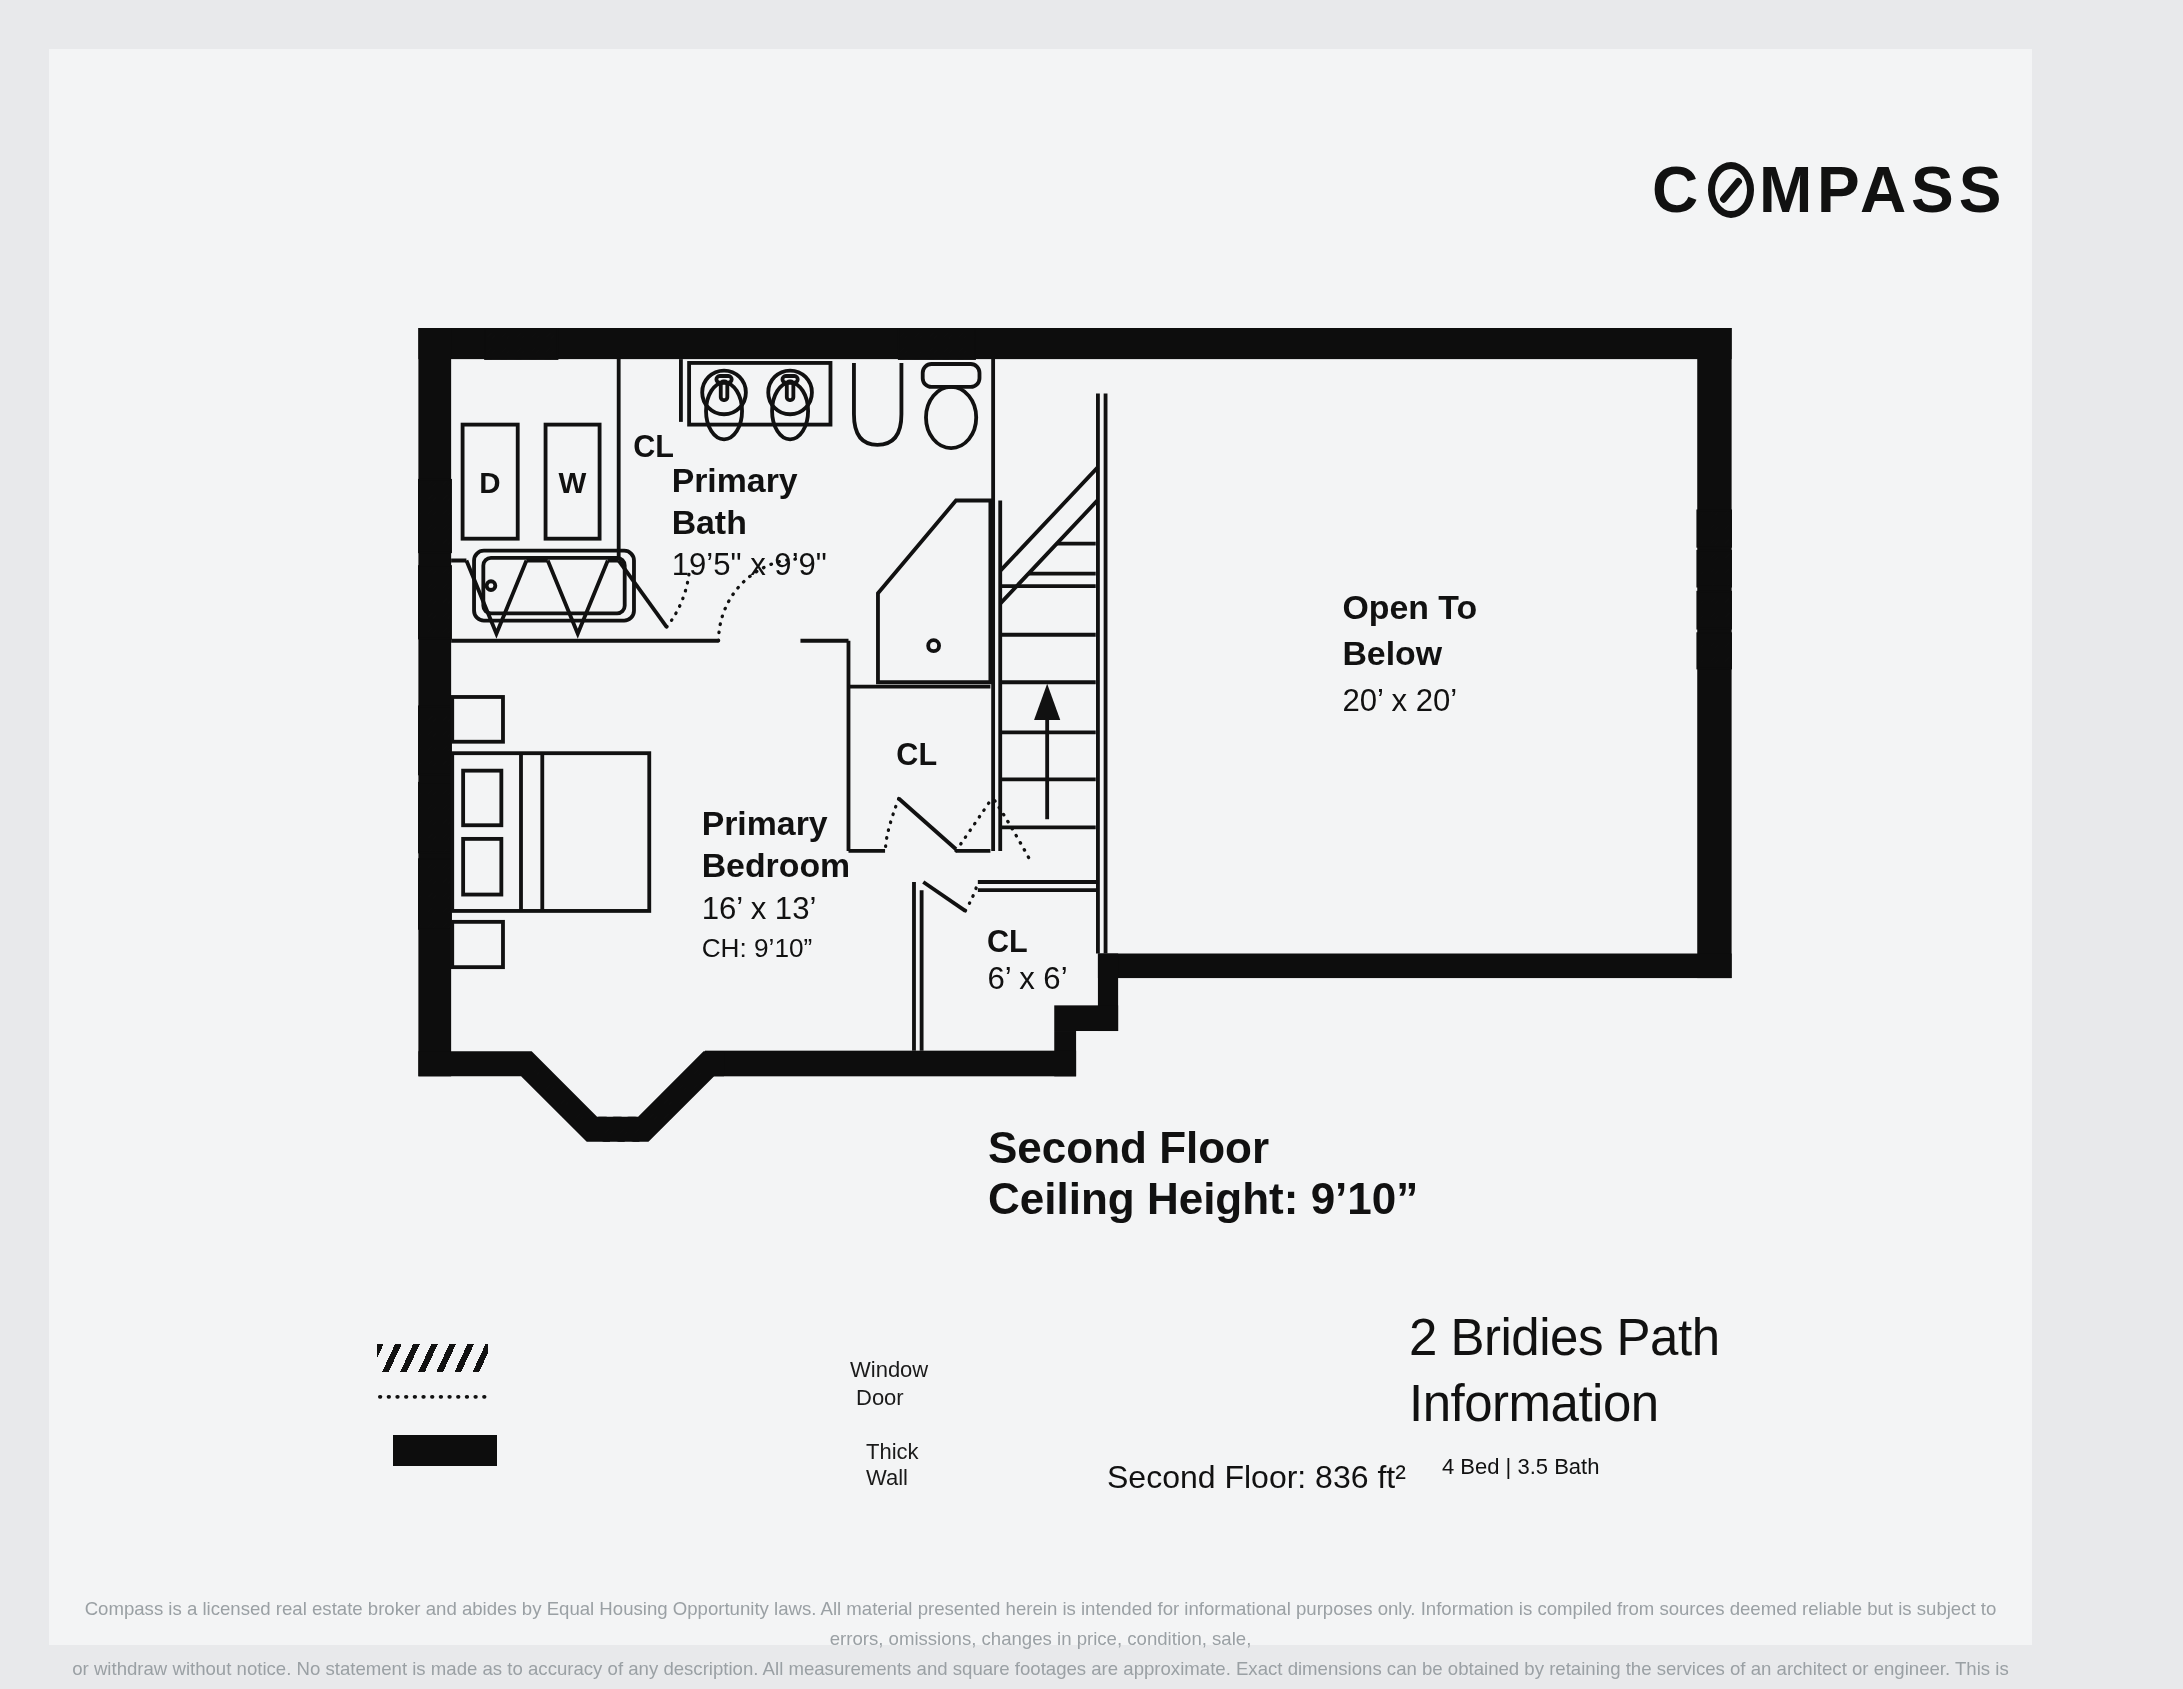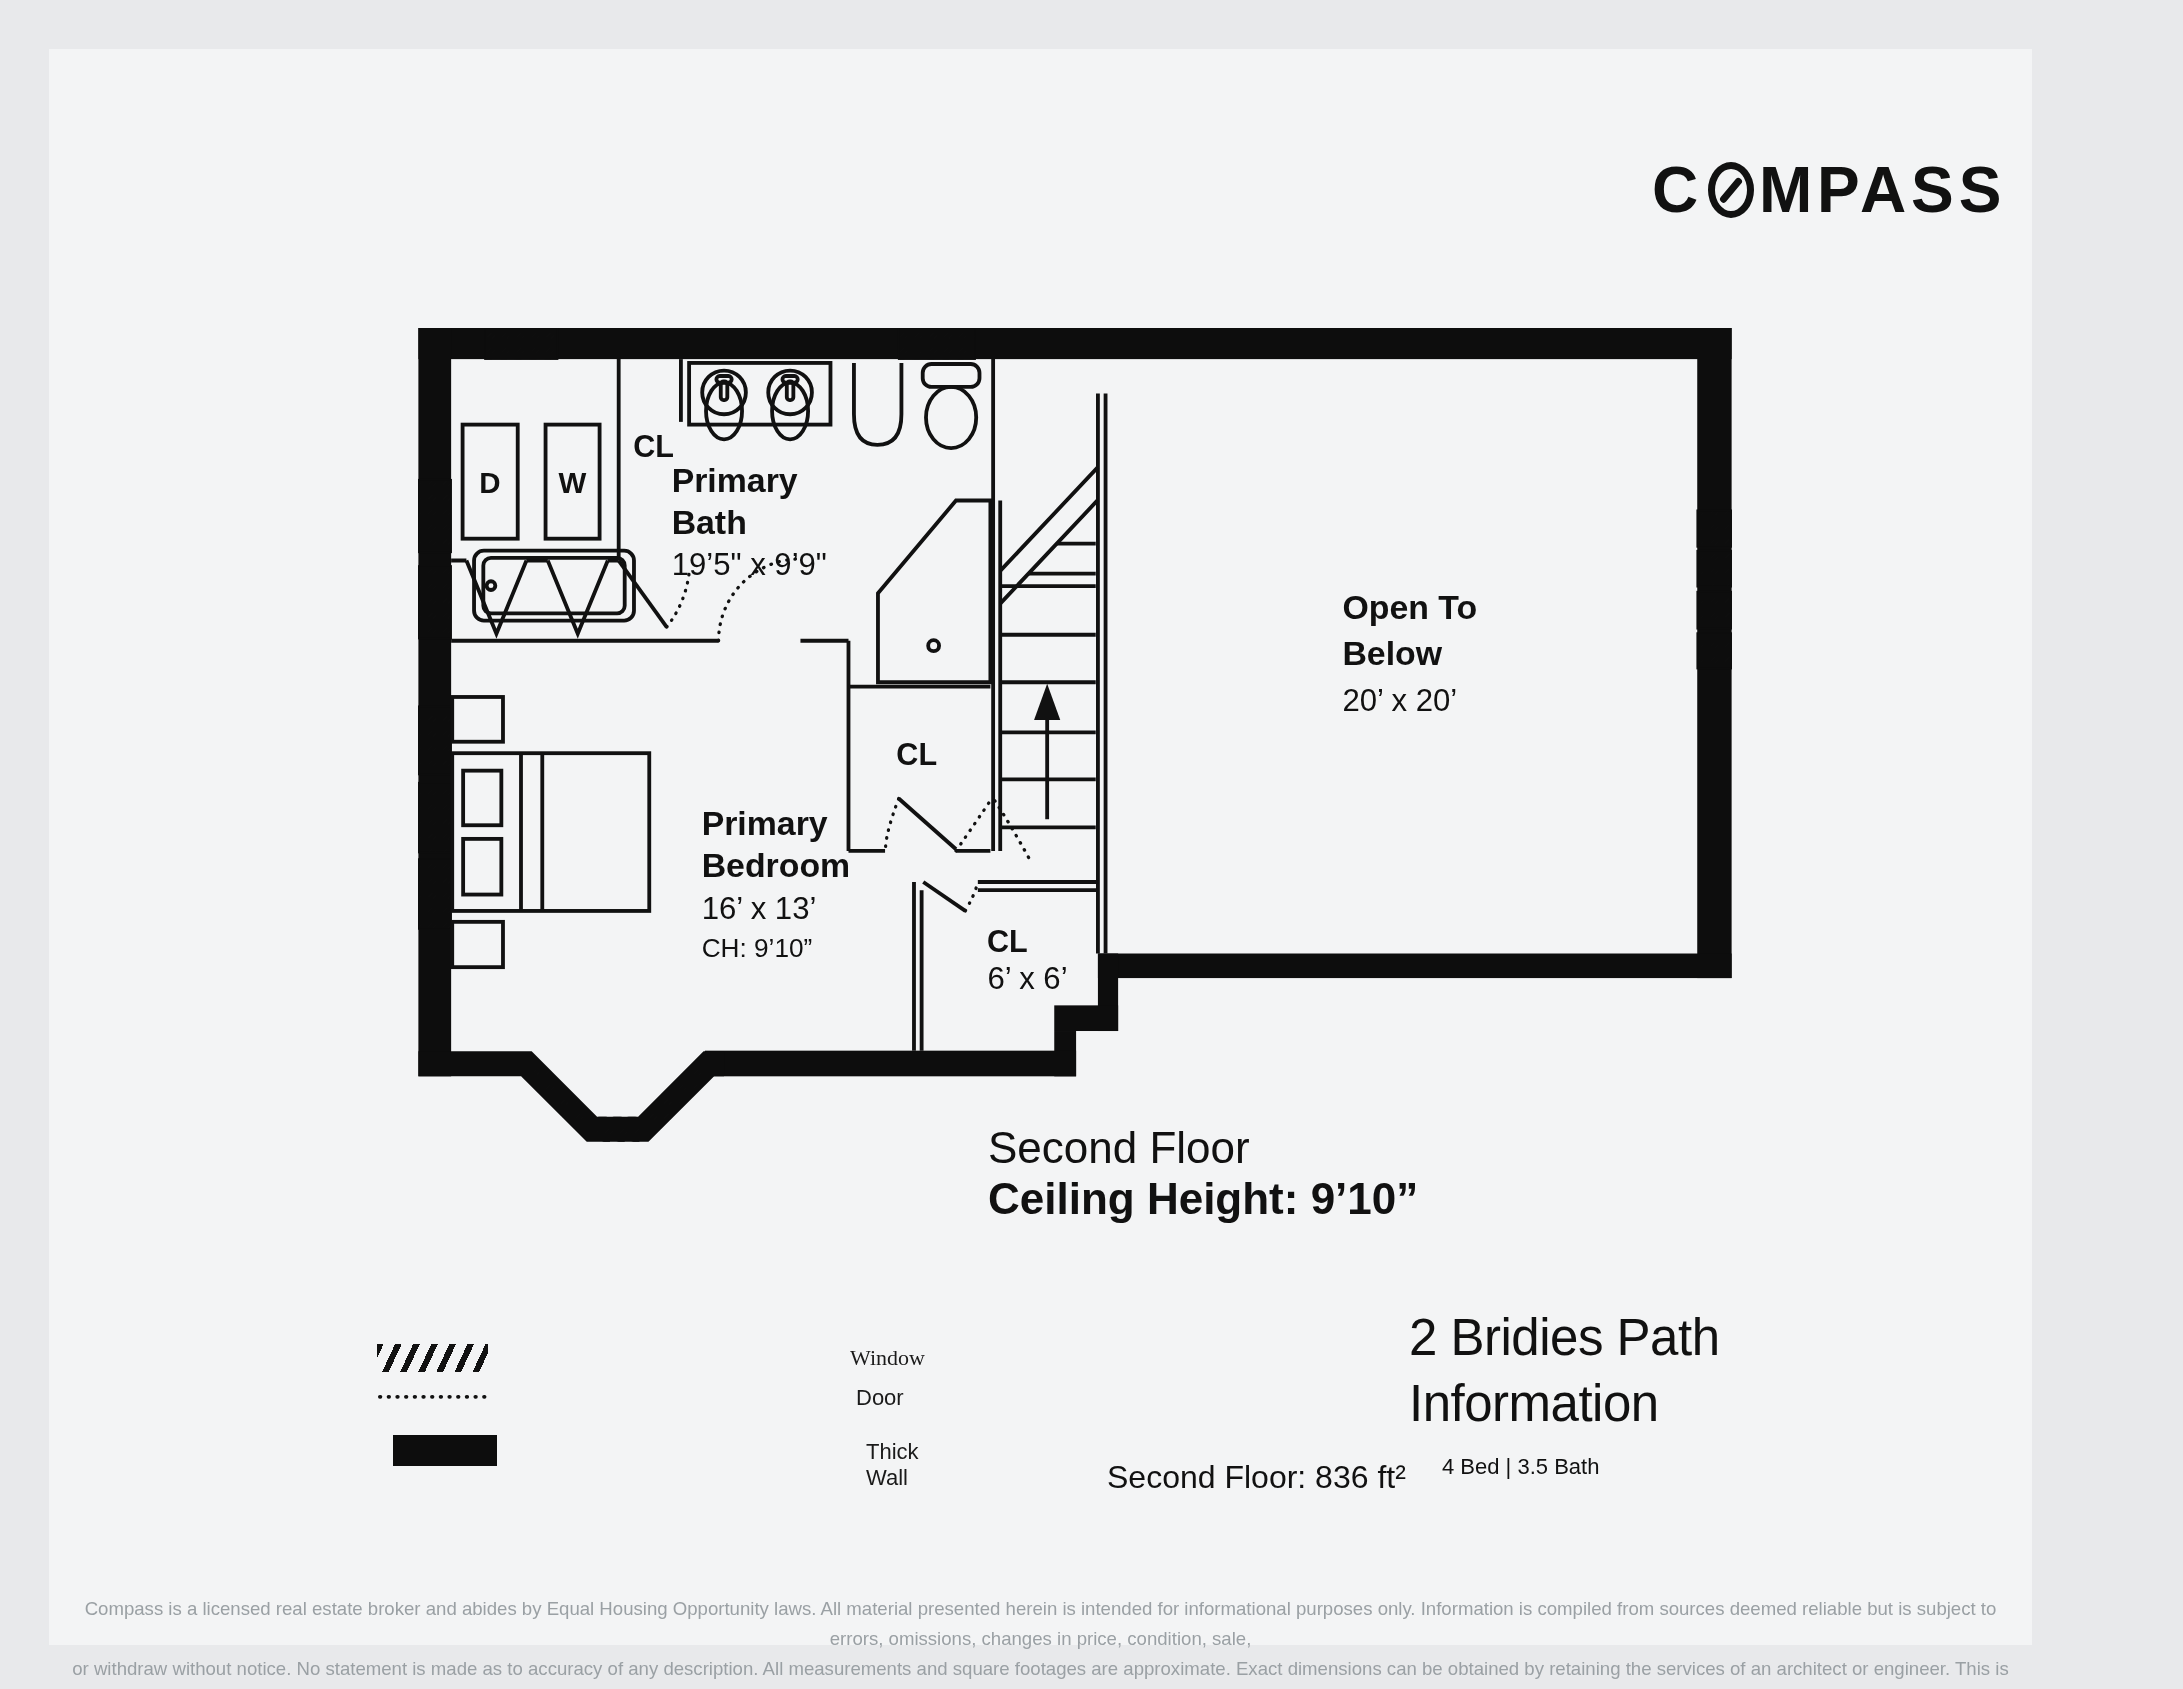--- a/index.html
+++ b/index.html
@@ -44,7 +44,7 @@
   .winpoly{fill:url(#hatch);}
   
   .floor-title{position:absolute;left:939px;top:1071px;}
-  .floor-title .t1{font-size:44px;font-weight:400;line-height:55px;}
+  .floor-title .t1{font-size:44px;font-weight:700;line-height:55px;}
   .floor-title .t2{font-size:44px;font-weight:700;line-height:47px;}
   
   .legend-item{position:absolute;}

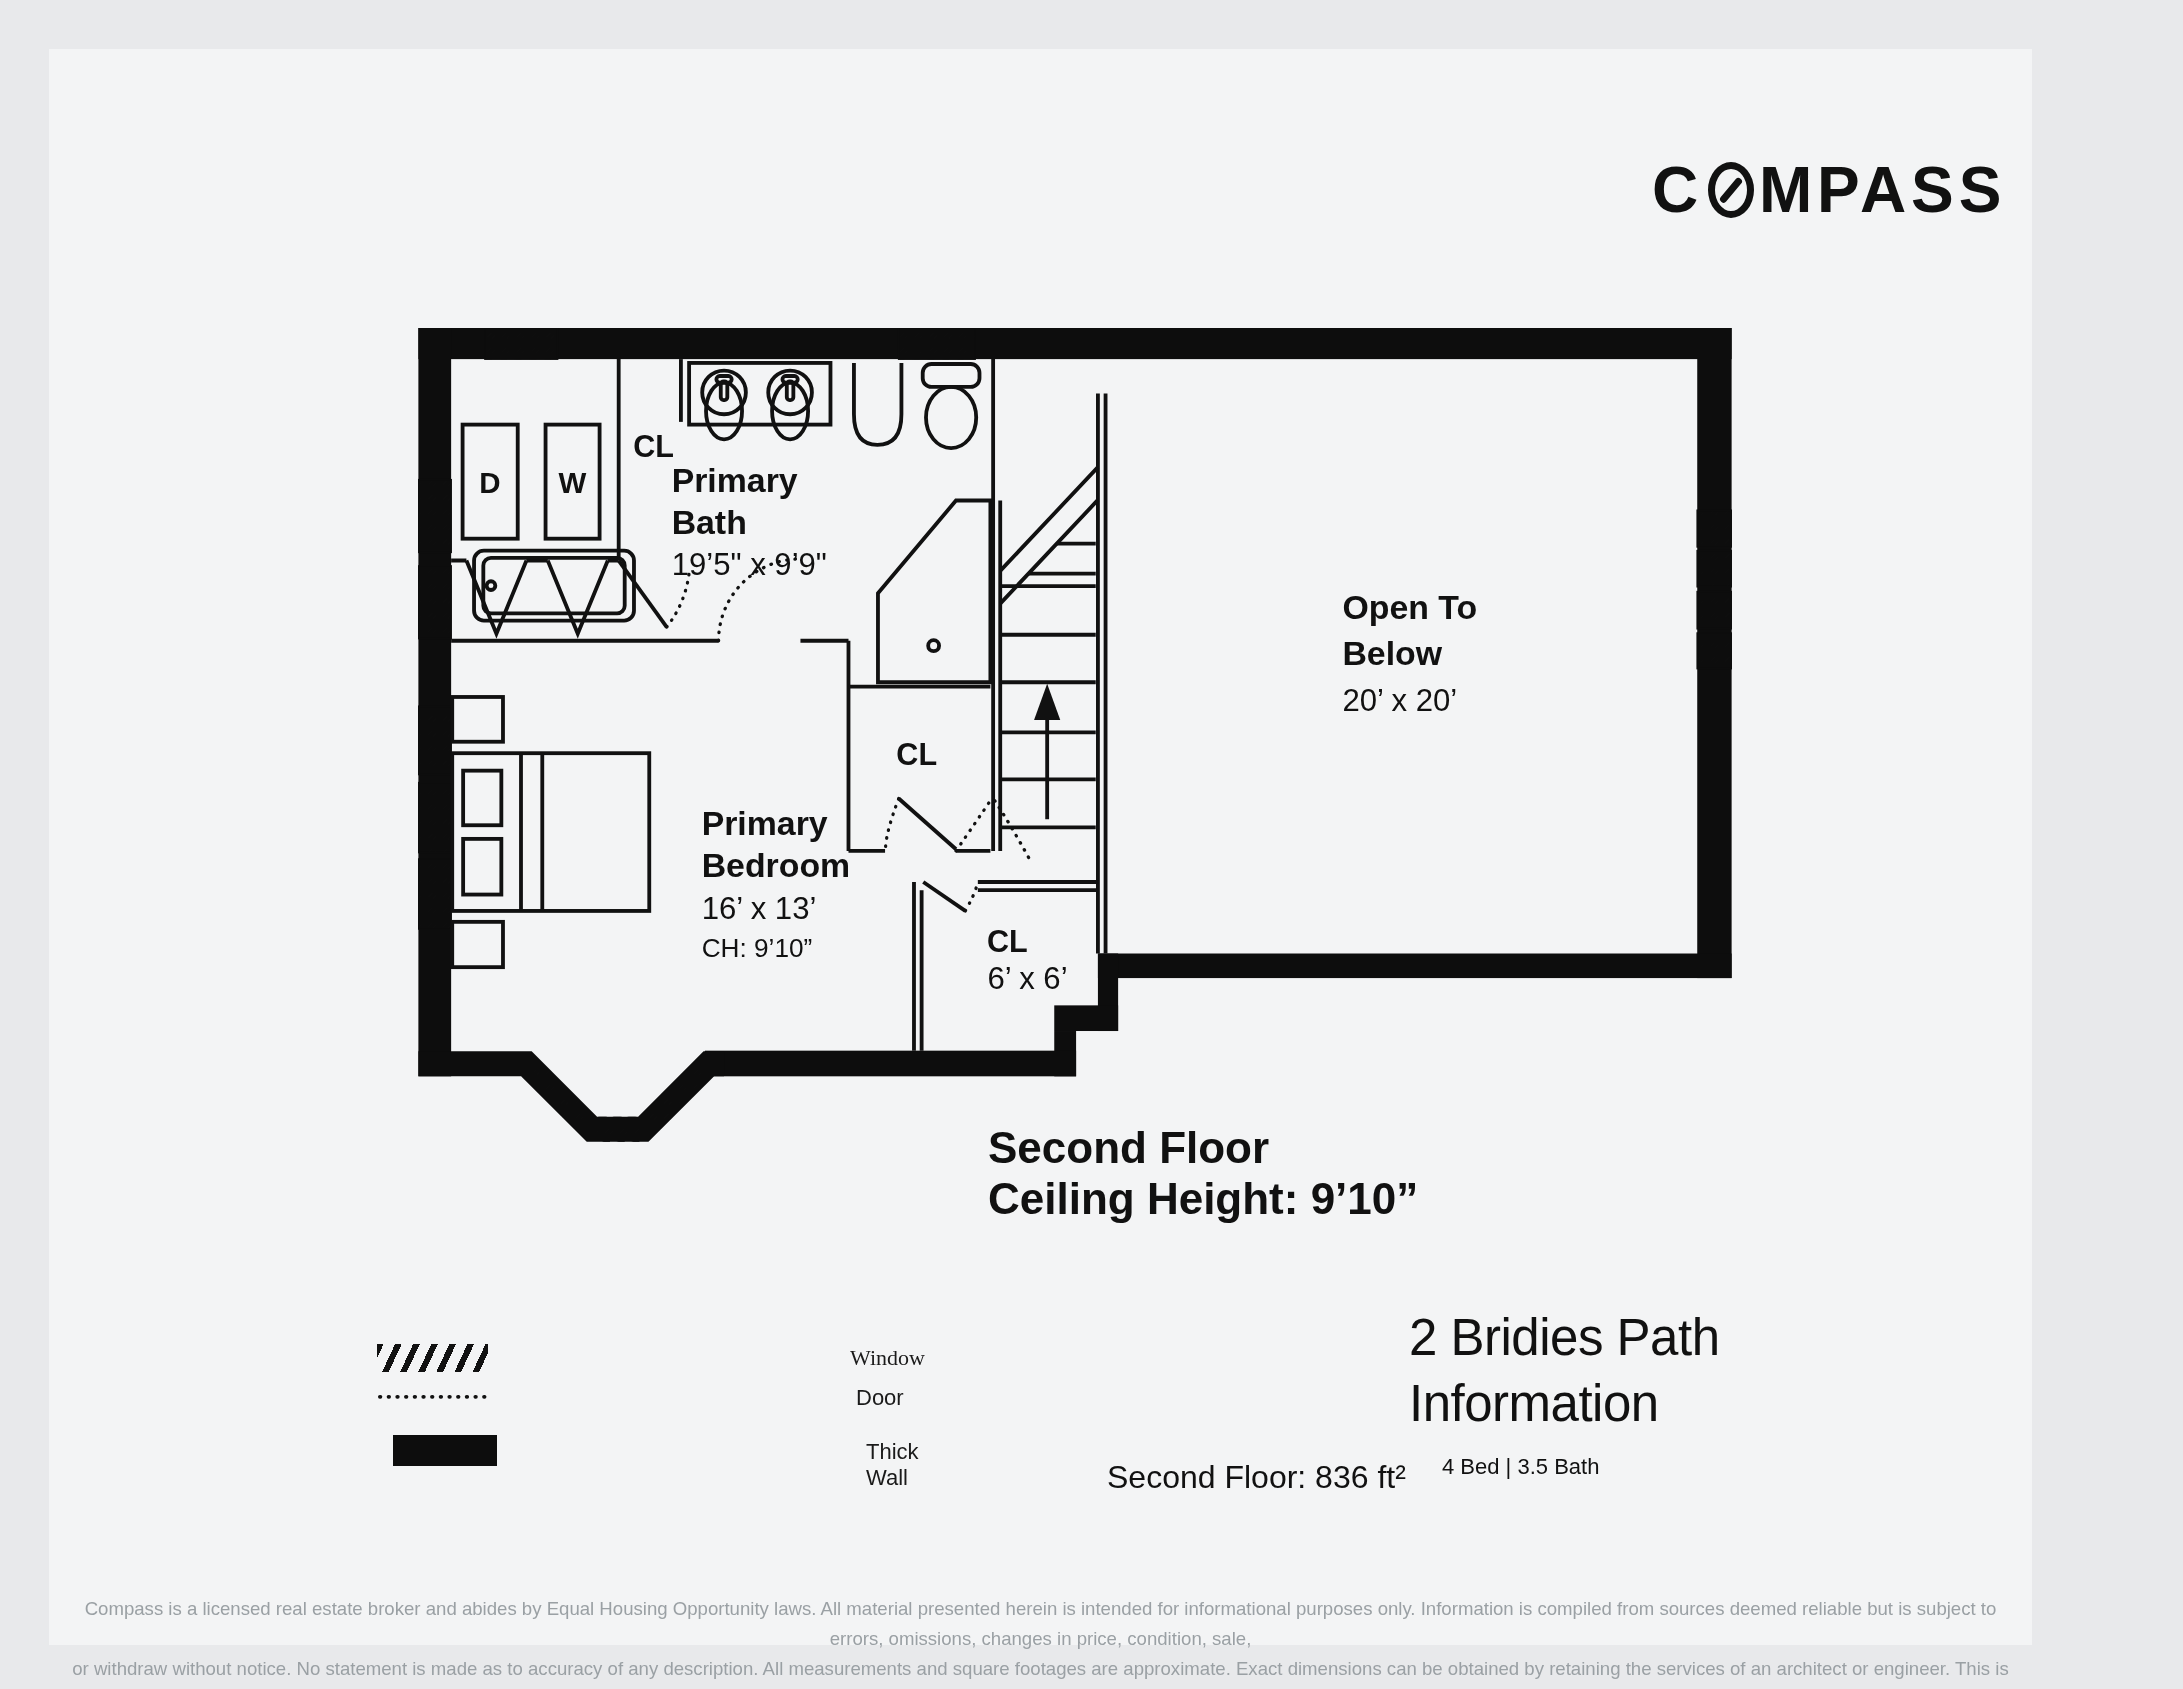--- a/index.html
+++ b/index.html
@@ -52,7 +52,7 @@
   .lg-window{left:328px;top:1295px;}
   .lg-door{left:328px;top:1344px;}
   .lg-wall{left:328px;top:1386px;margin-left:16px;}
-  .lg-window .legend-label{top:1px;font-family:Liberation Serif, serif;}
+  .lg-window .legend-label{top:13px;}
   .lg-door .legend-label{top:-7.6px;margin-left:6px;}
   .lg-wall .legend-label{top:4.4px;}
   .hatch-swatch{width:111px;height:28px;

